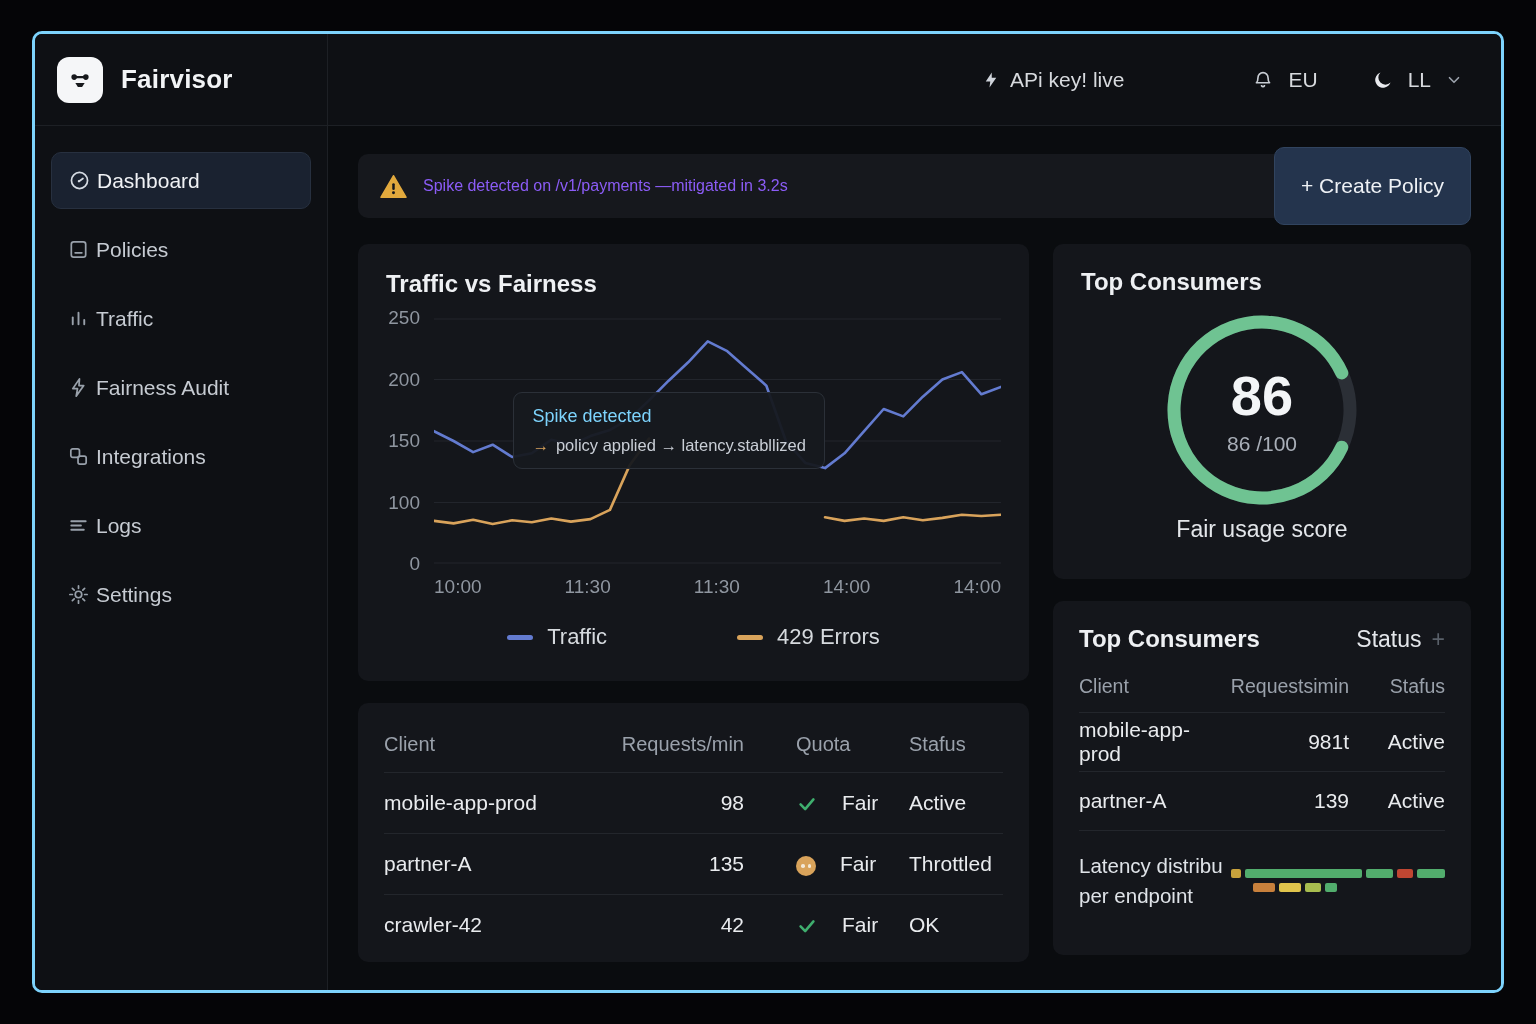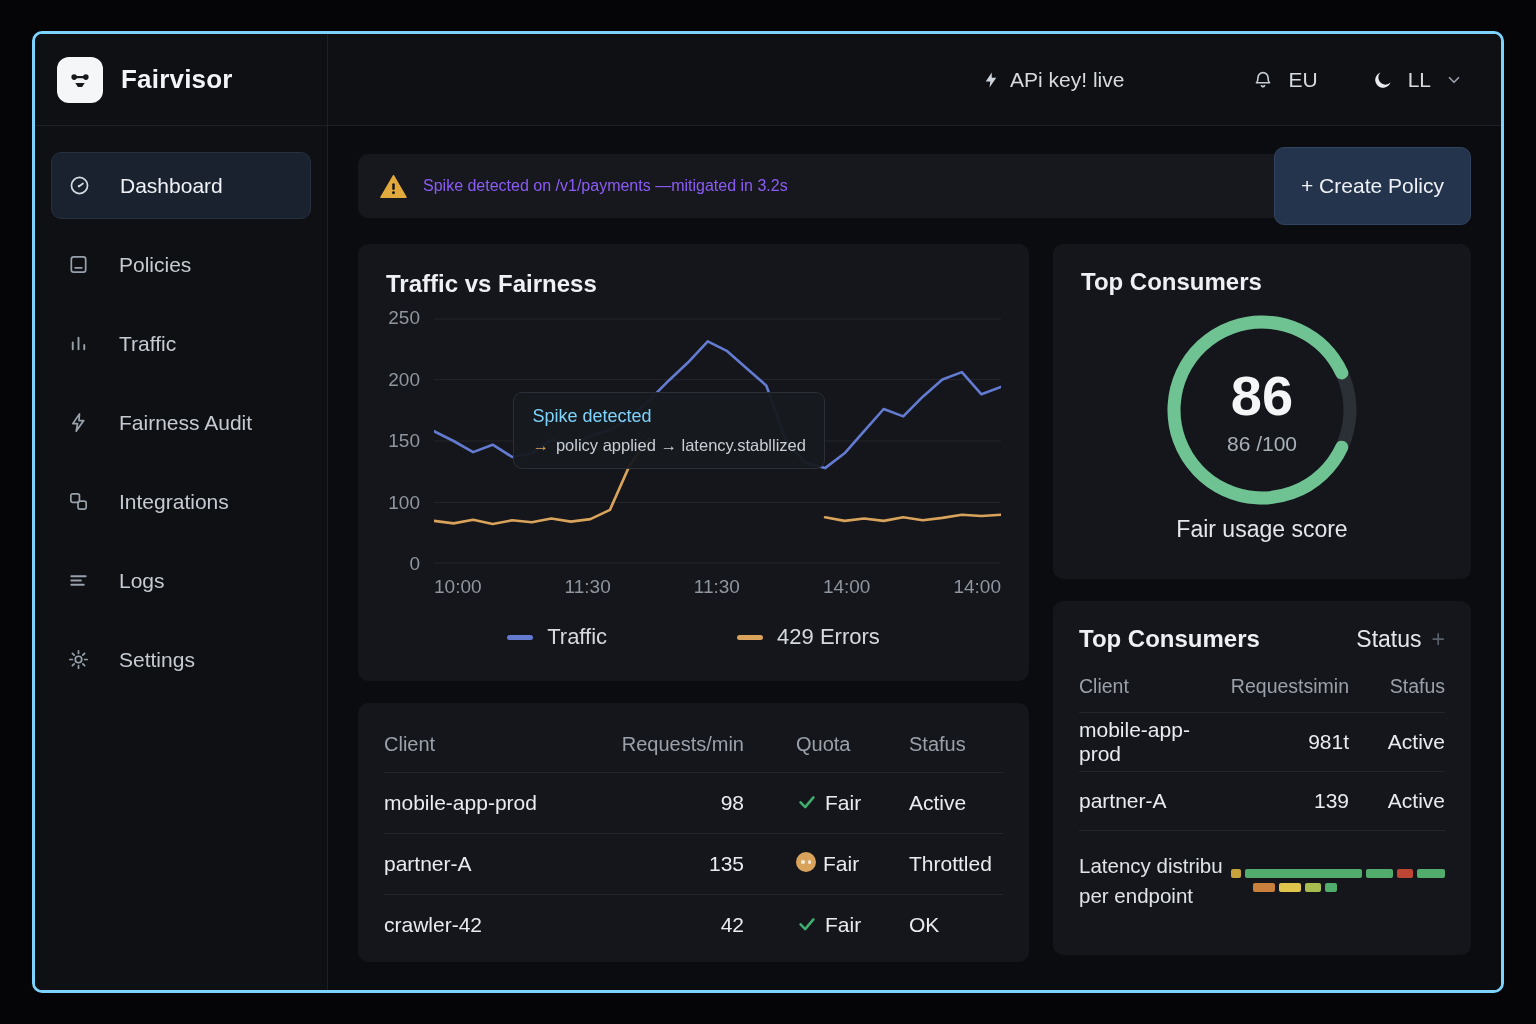--- a/index.html
+++ b/index.html
@@ -22,7 +22,7 @@
 
   
   .sidebar { background:#0e1014; border-right:1px solid #1d2025; padding:26px 16px; display:flex; flex-direction:column; gap:12px; }
-  .nav-item { display:flex; align-items:center; gap:29px; height:67px; padding:0 16px; border-radius:10px;
+  .nav-item { display:flex; align-items:center; gap:6px; height:57px; padding:0 16px; border-radius:10px;
               font-size:21px; color:#c6cbd2; cursor:pointer; }
   .nav-item .nico { display:flex; align-items:center; color:#98a0aa; }
   .nav-item.active { background:#1a2230; border:1px solid #27303f; color:#f0f2f5; }

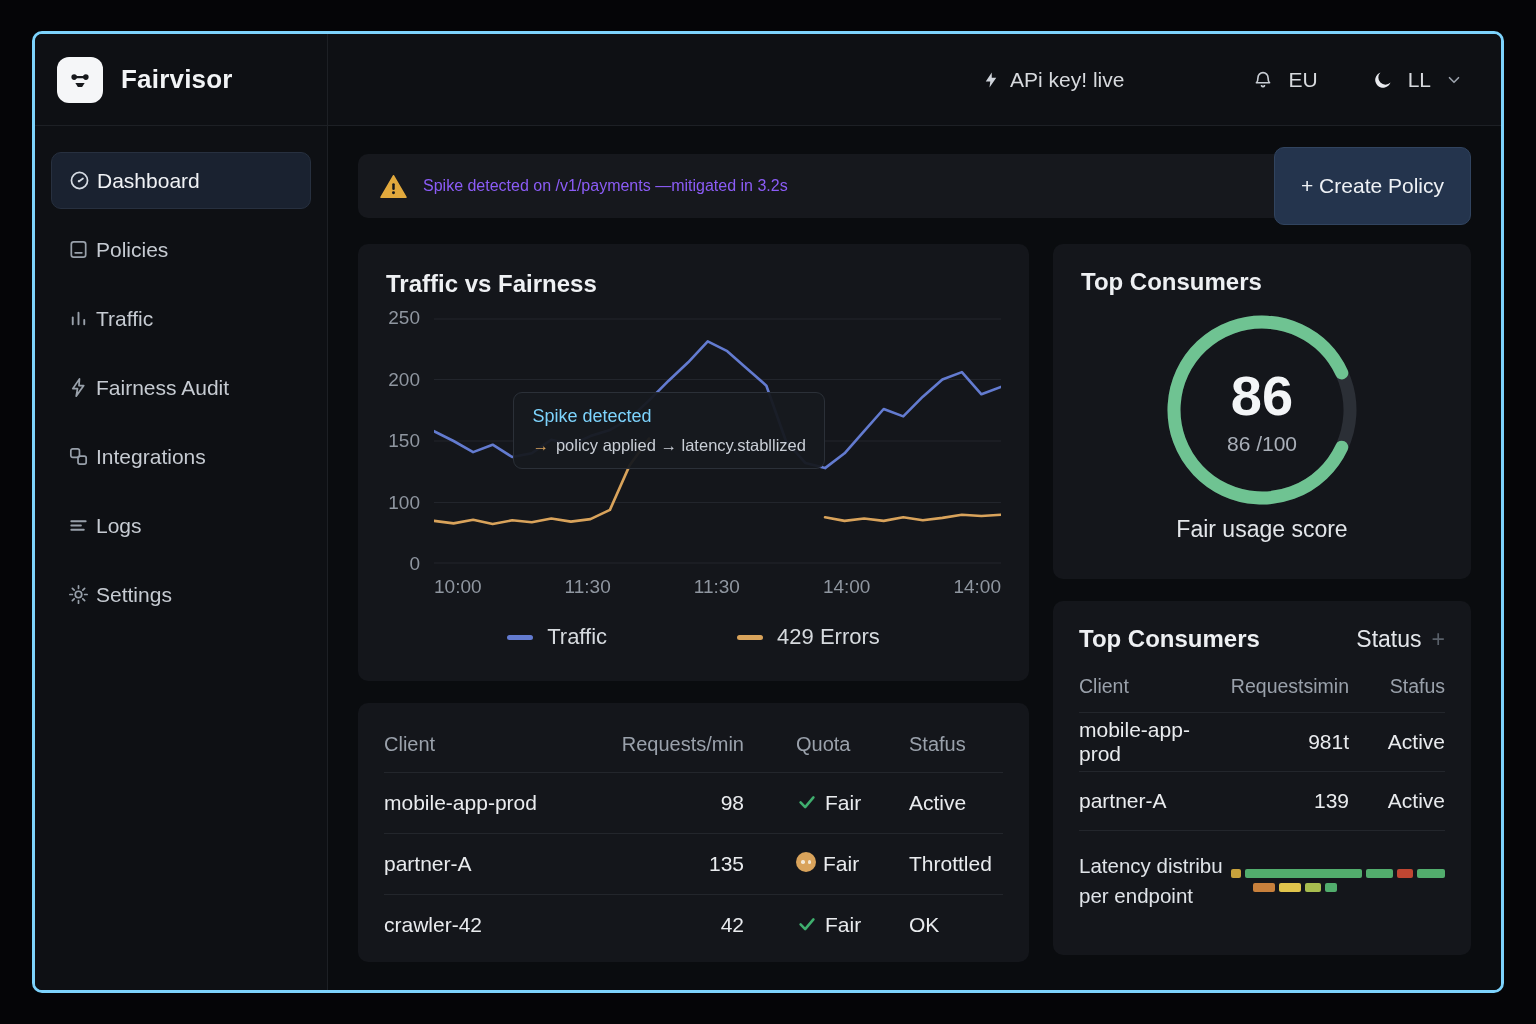--- a/index.html
+++ b/index.html
@@ -65,7 +65,7 @@
   .t-head { font-size:20px; color:#9aa1ab; padding:20px 0 16px; }
   .t-row { height:61px; border-top:1px solid #23262c; font-size:21px; color:#e9ebee; }
   .num { text-align:right; }
-  .quota-c { padding-left:52px; display:flex; align-items:flex-start; gap:7px; }
+  .quota-c { padding-left:52px; display:flex; align-items:flex-end; gap:24px; }
   .quota-h { padding-left:52px; }
   .quota-dot { width:20px; height:20px; border-radius:50%; background:#d9a35b; display:inline-flex; align-items:center; justify-content:center; gap:3px; }
   .quota-dot i { width:3.5px; height:3.5px; border-radius:50%; background:#f3e8d6; }

